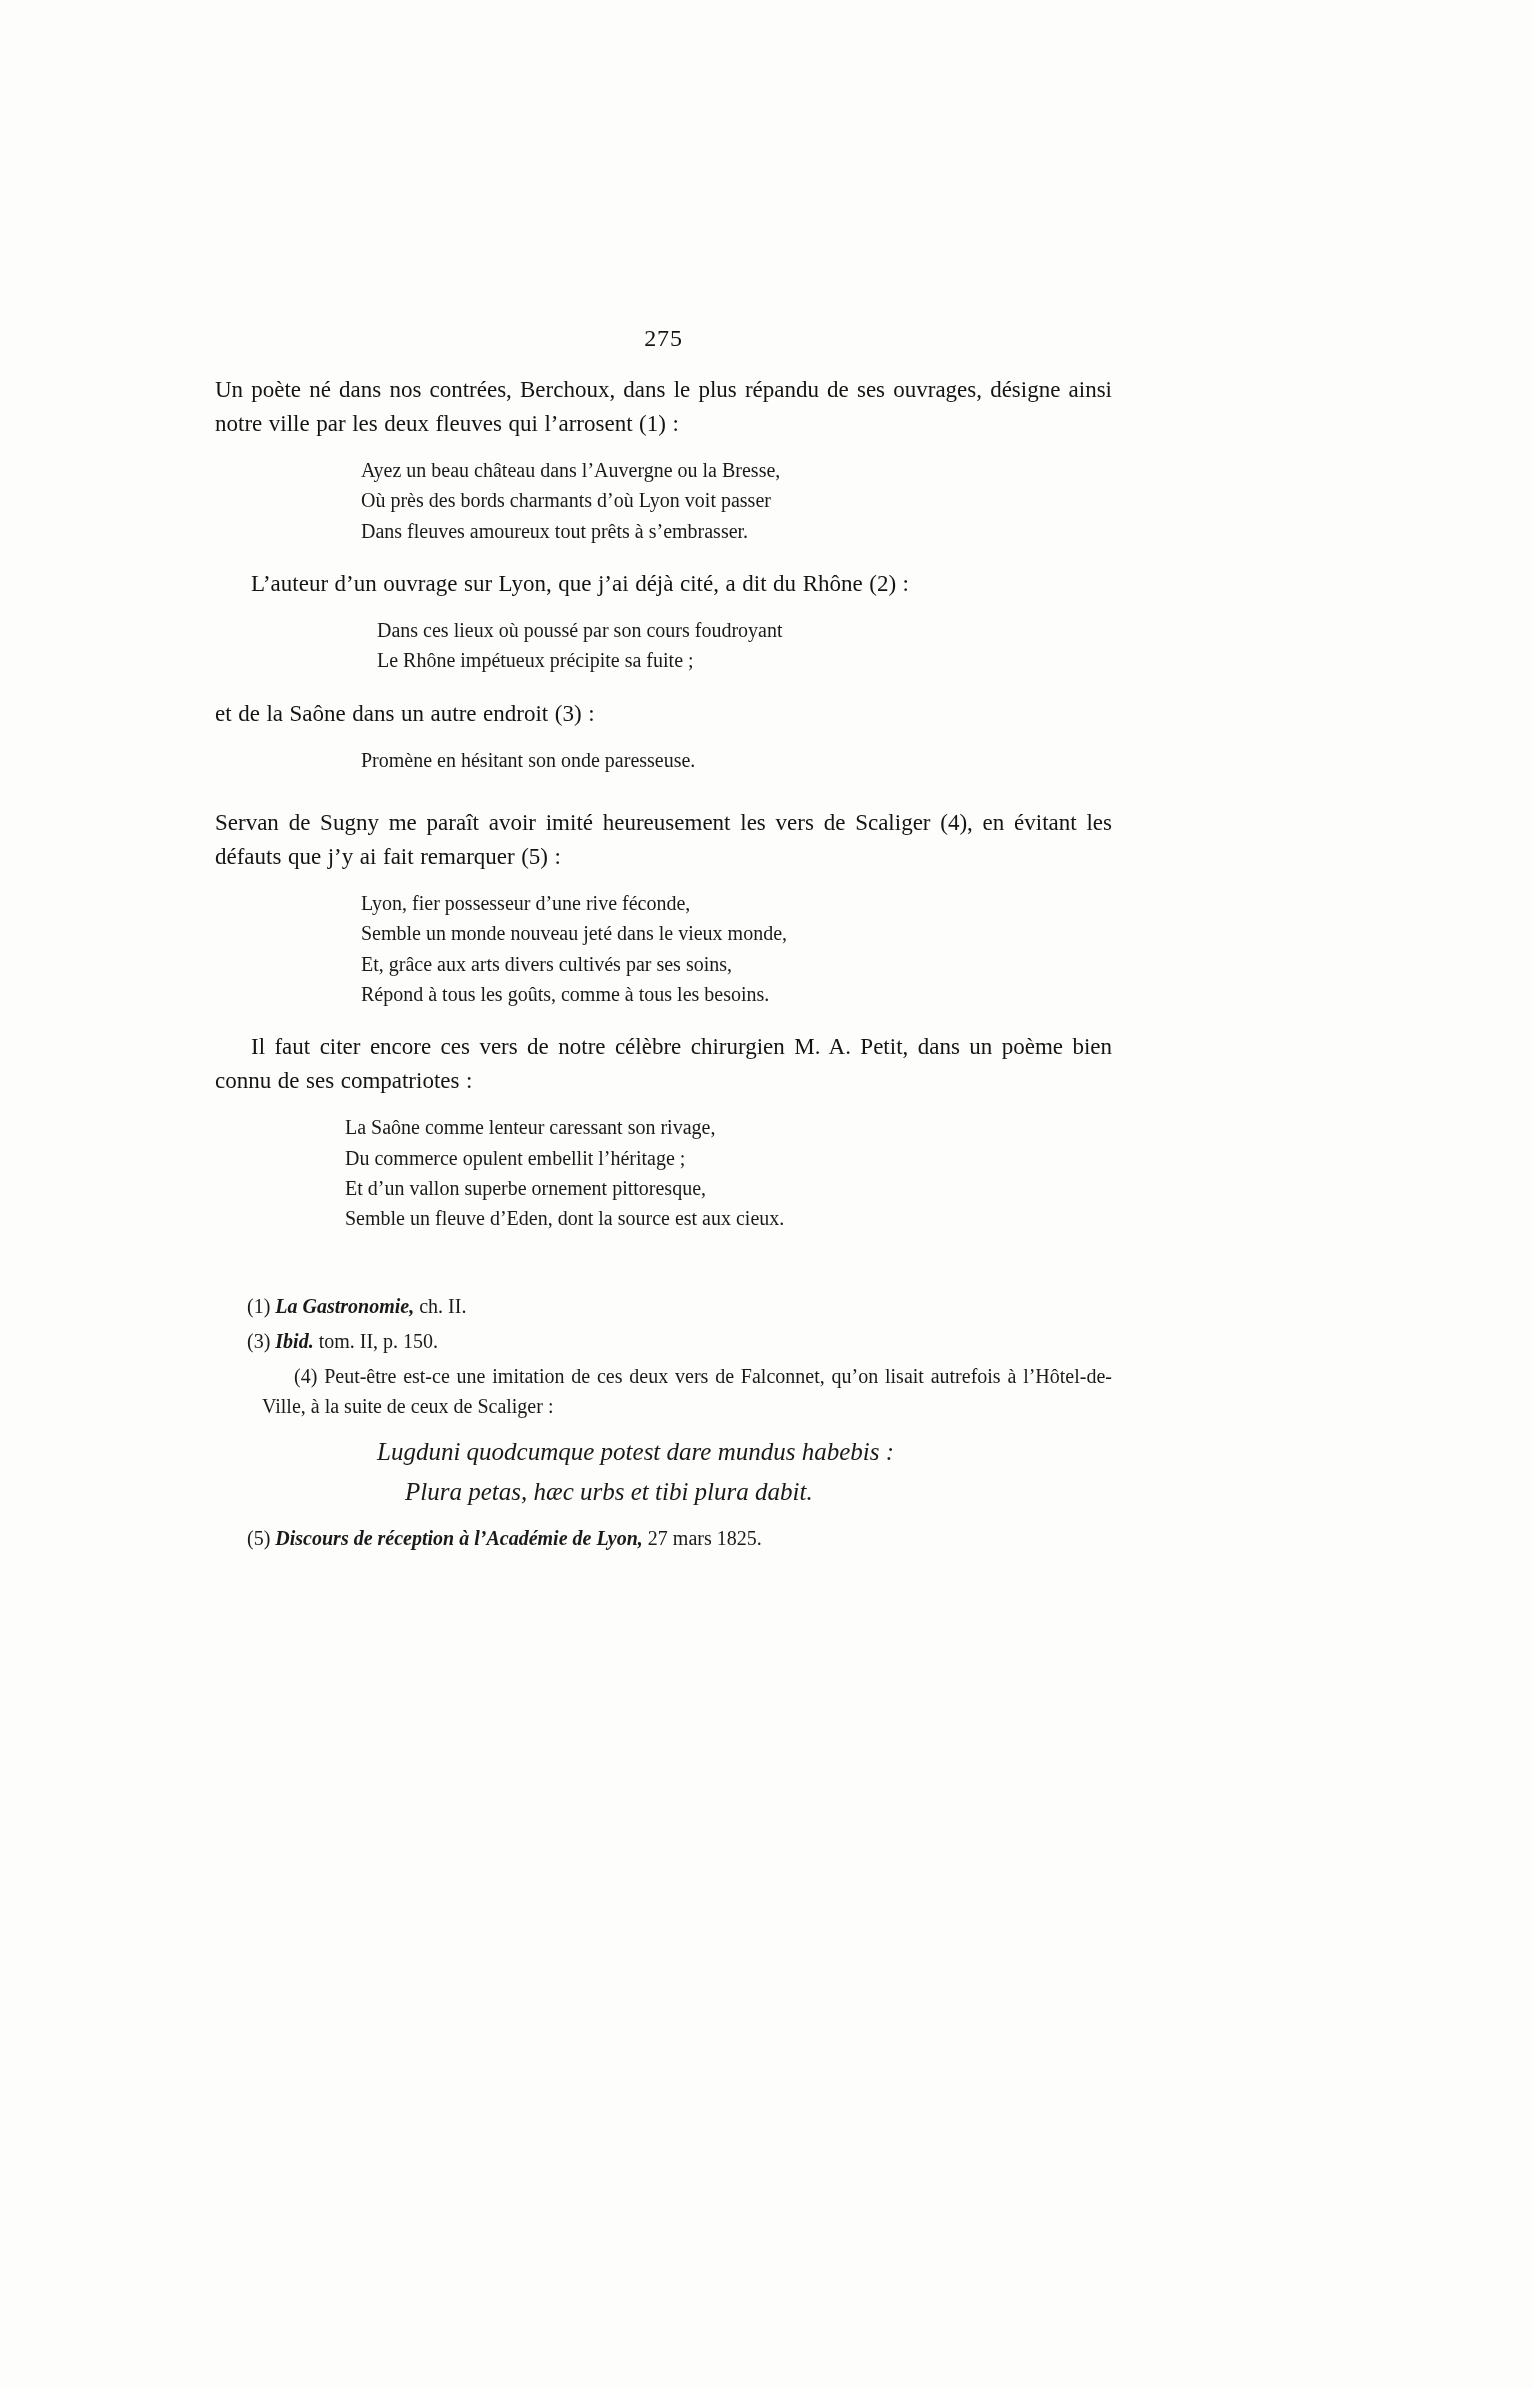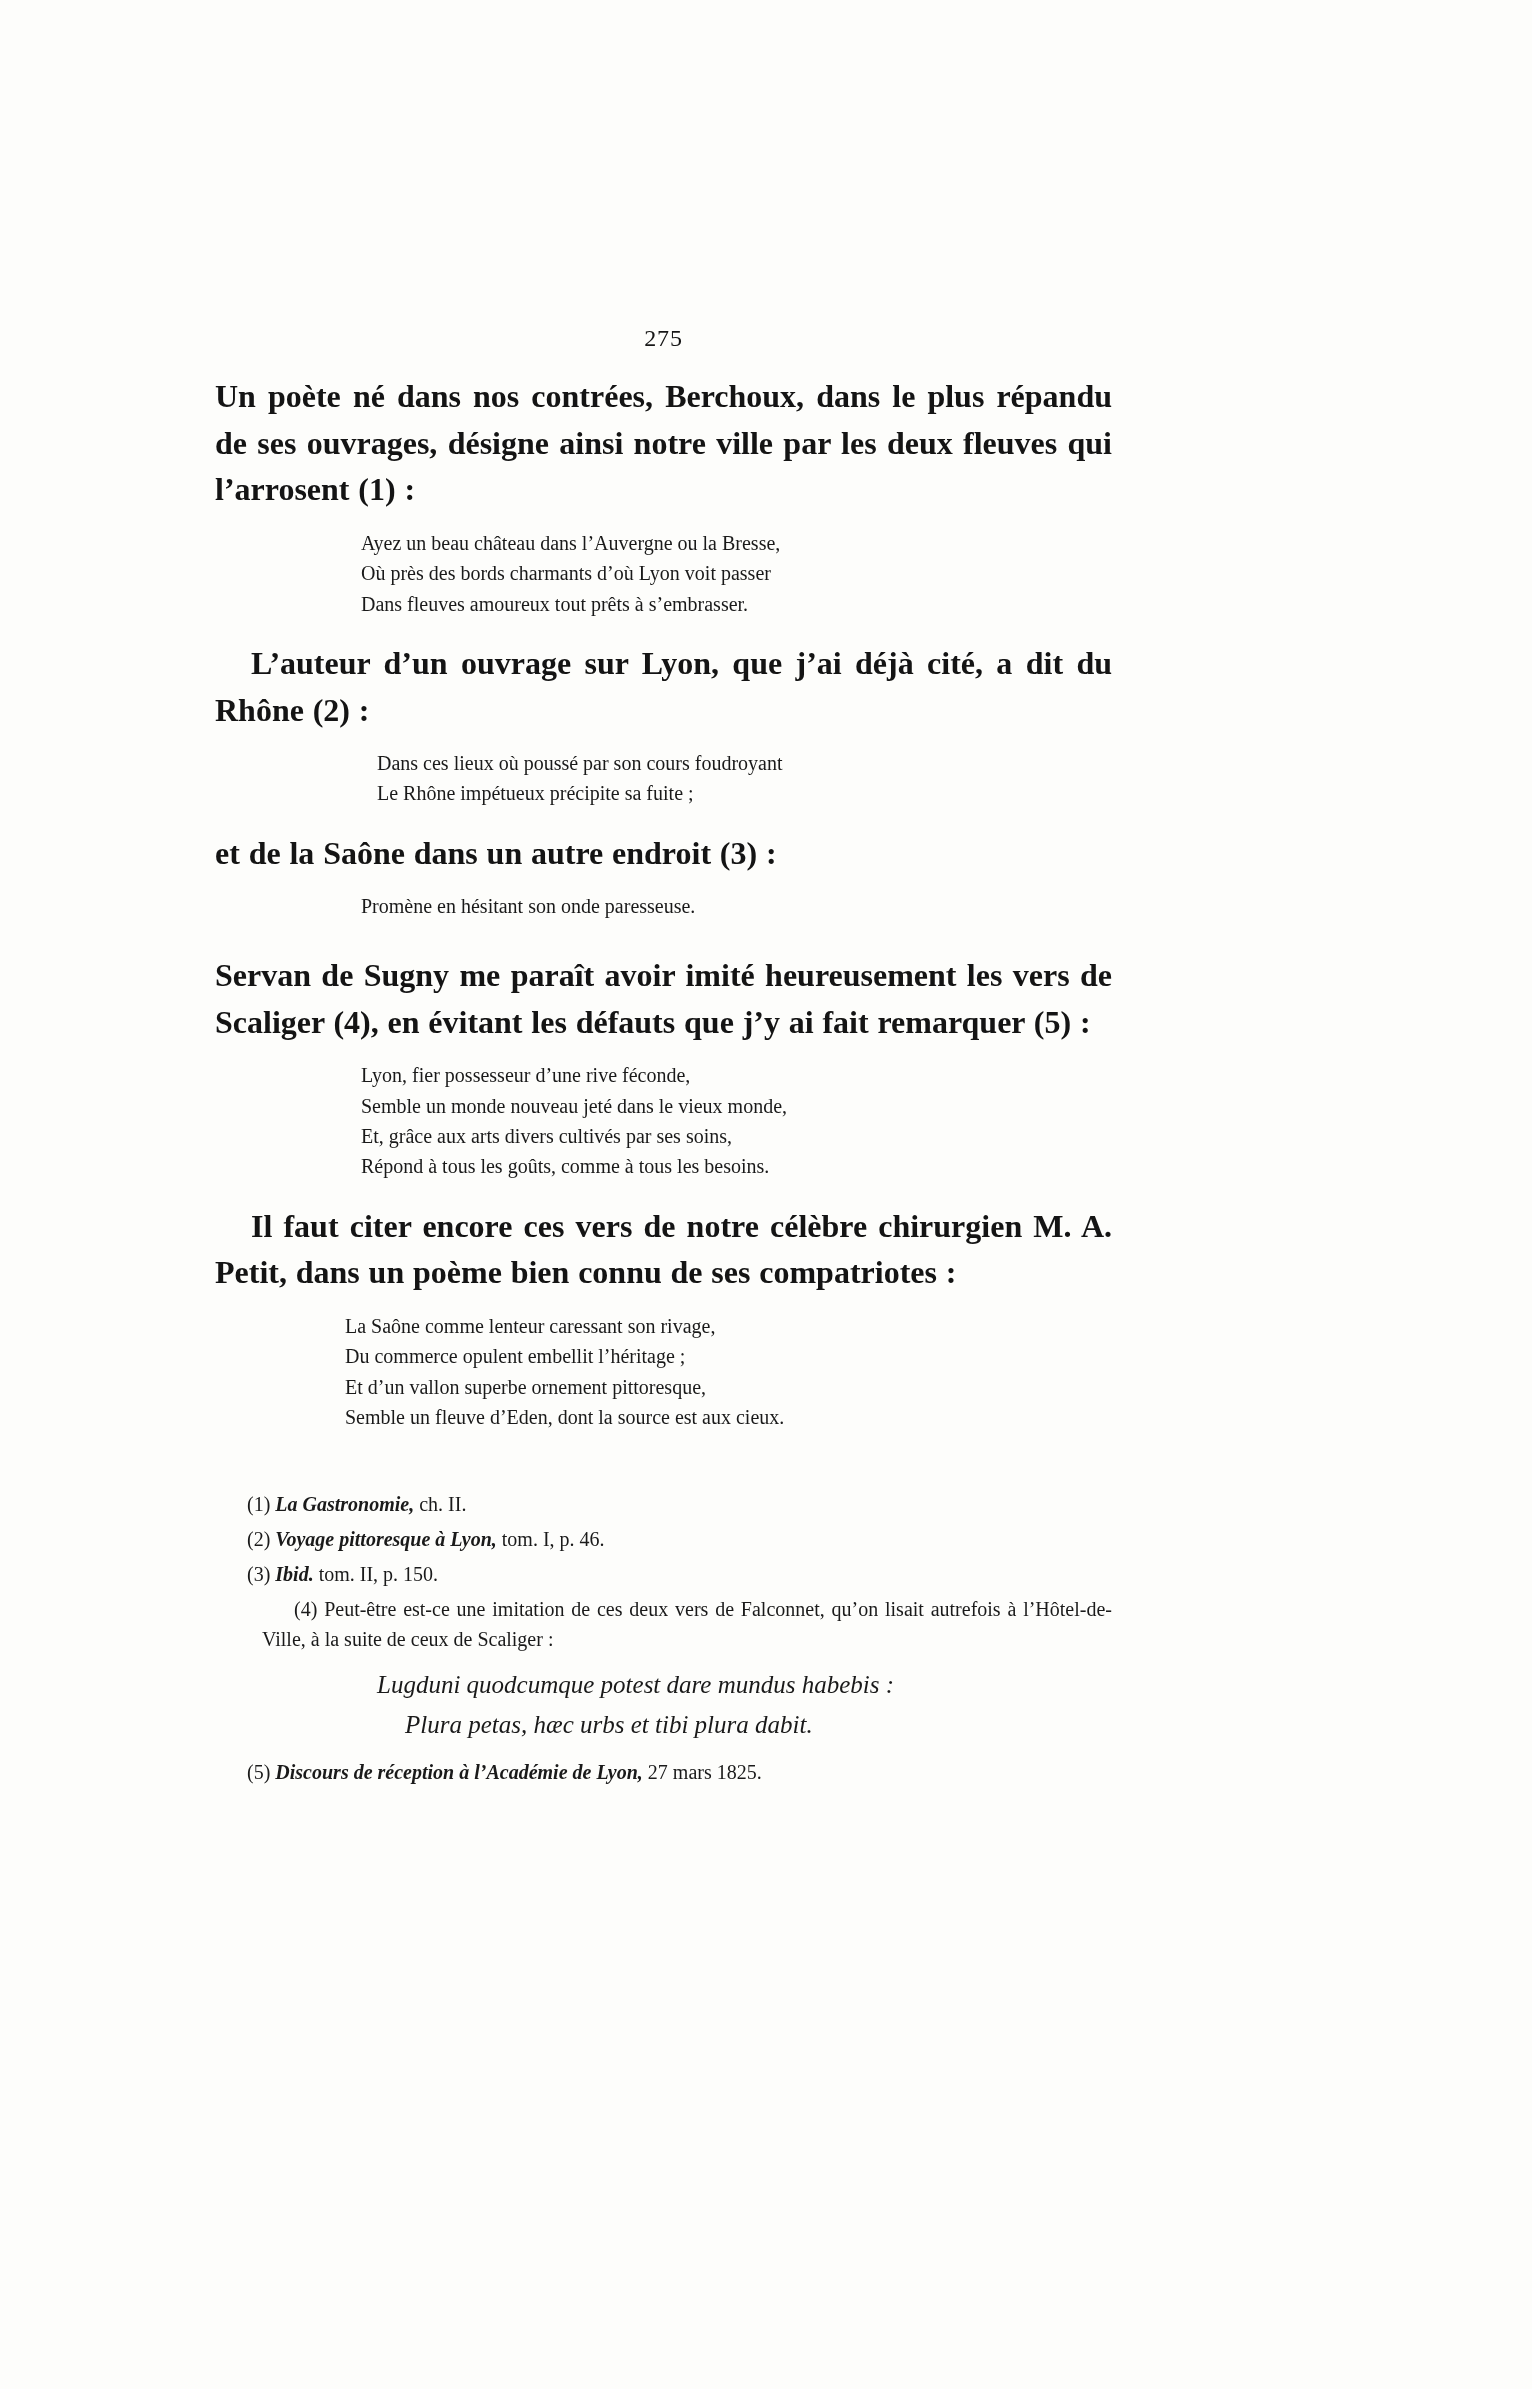--- a/index.html
+++ b/index.html
@@ -36,14 +36,13 @@
     color: #161616;
   }
   p.body-par {
-    font-size: 32px;
+    font-size: 23px;
     line-height: 1.46;
     margin: 0 0 6.5px 0;
     text-align: justify;
     text-justify: inter-word;
     word-spacing: 0.8px;
     color: #141414;
-    font-weight: bold;
   }
   p.body-par.indent {
     text-indent: 36px;

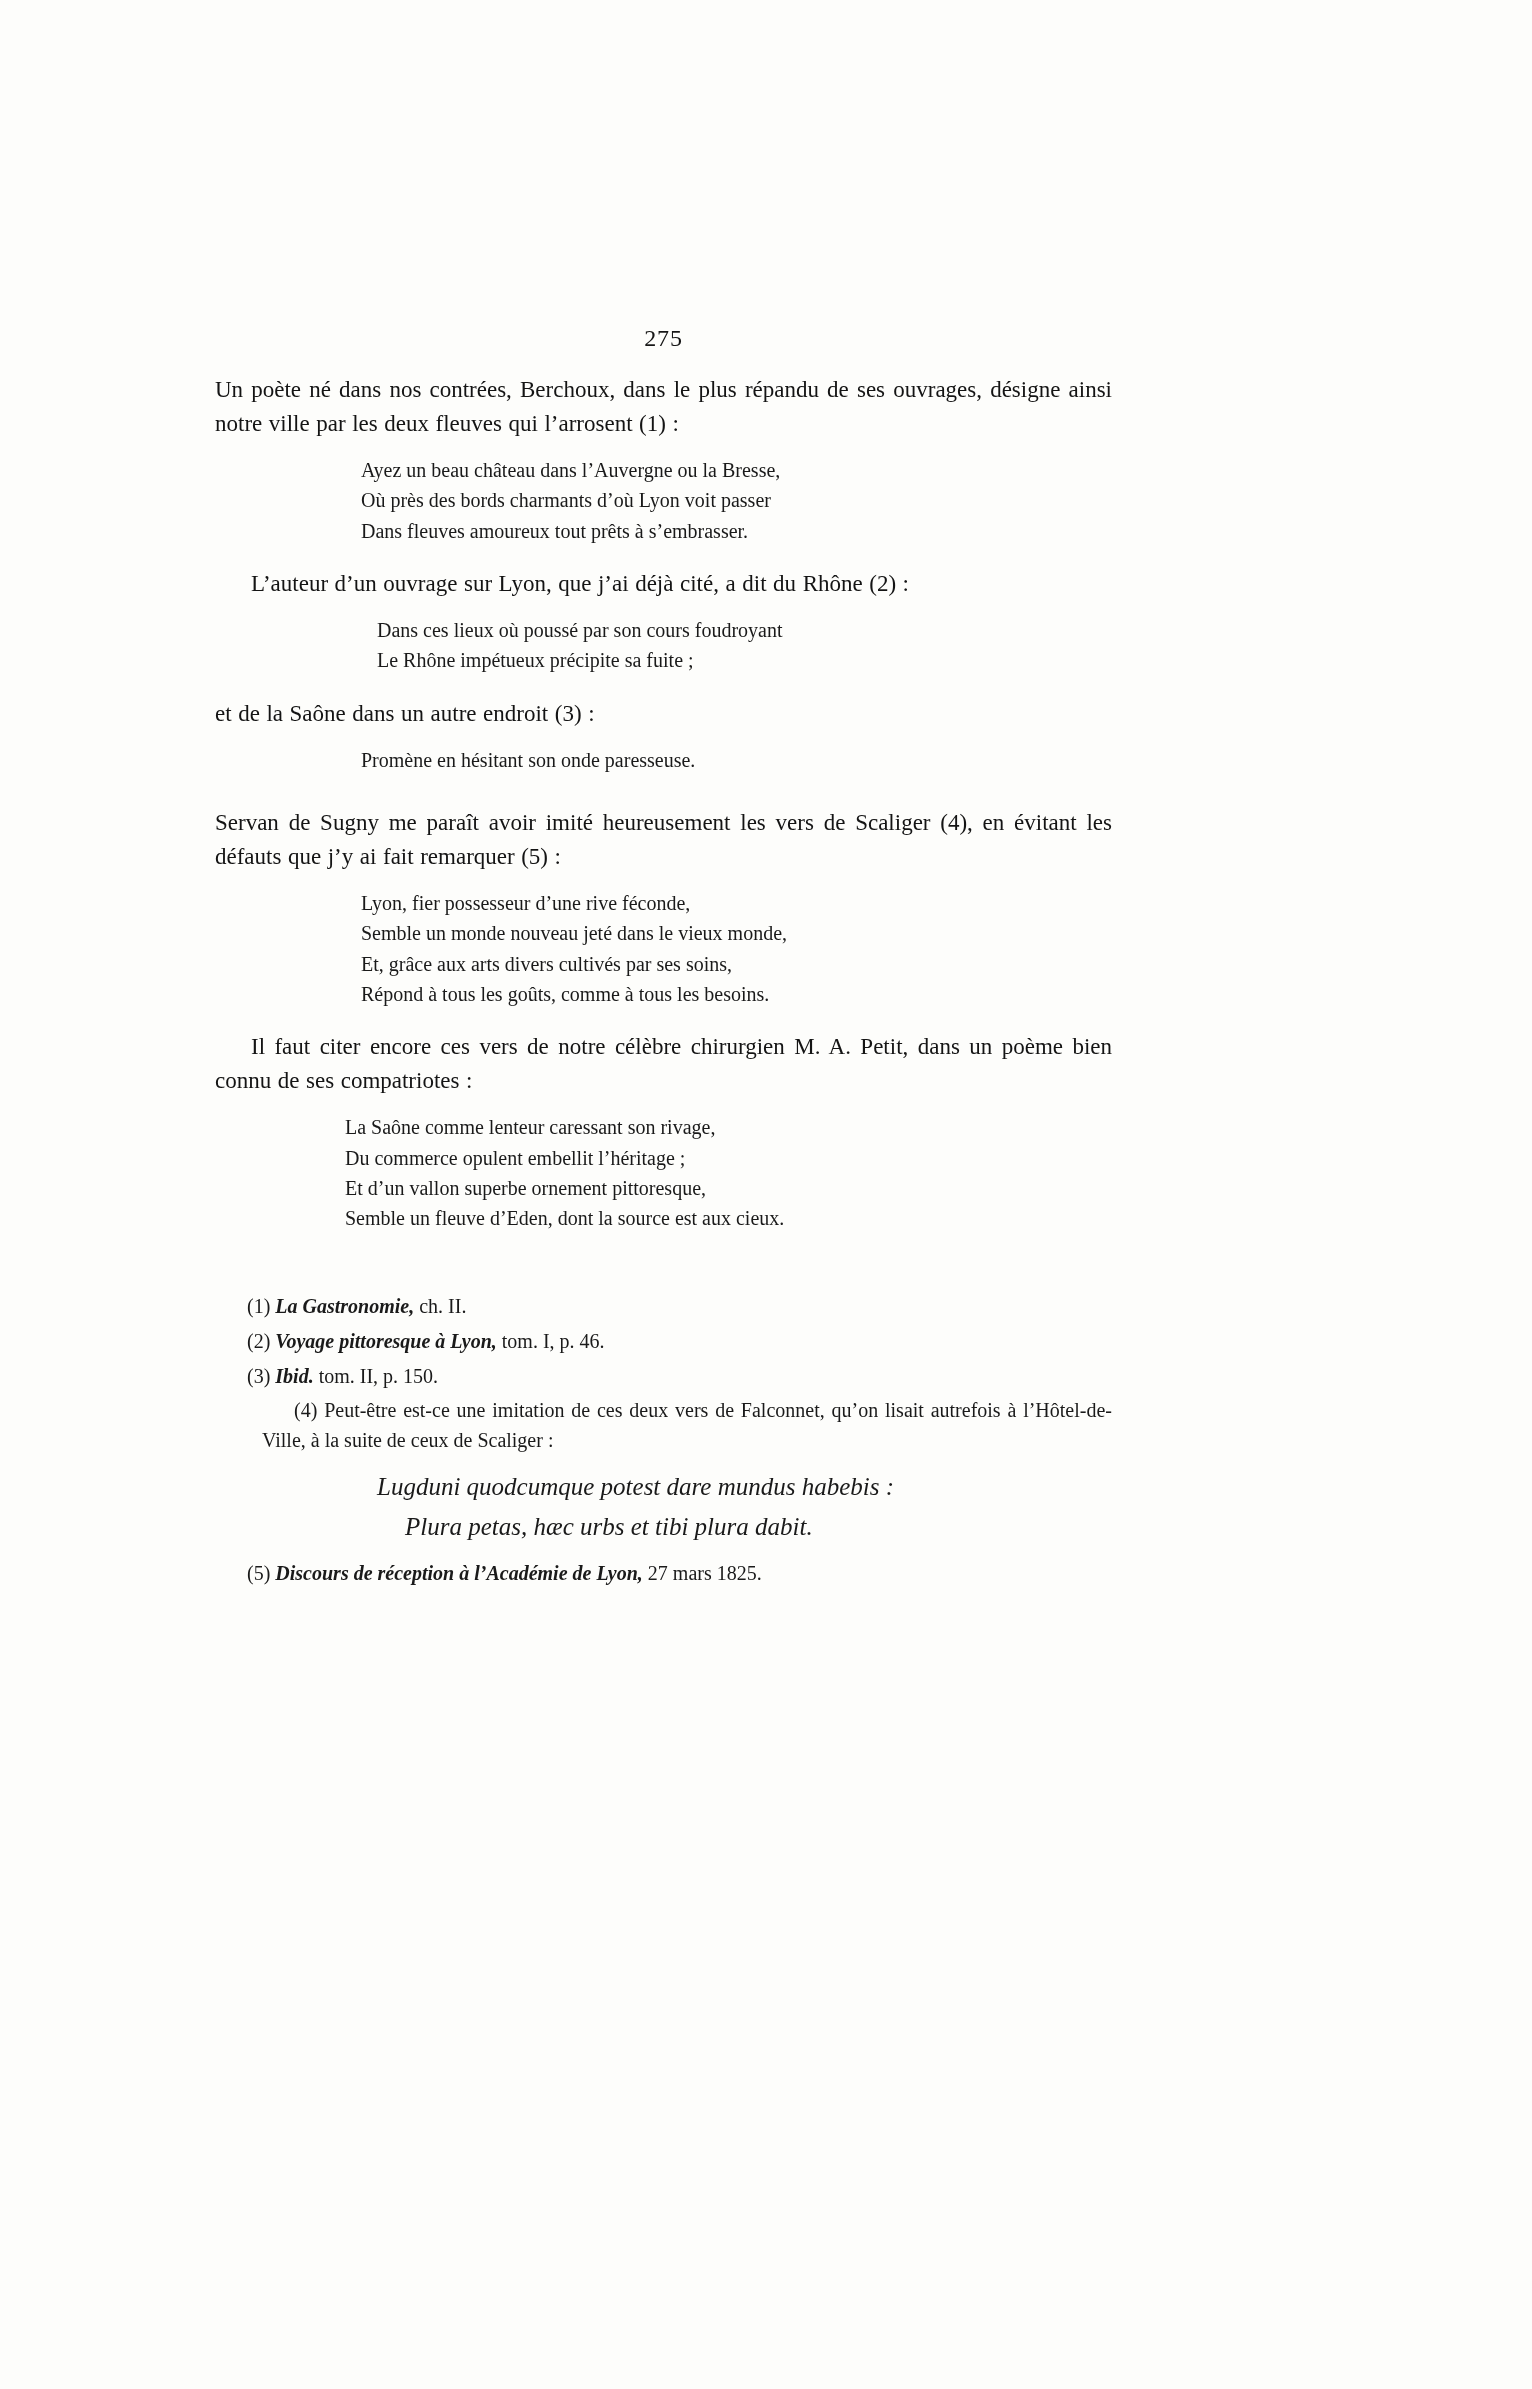--- a/index.html
+++ b/index.html
@@ -156,11 +156,6 @@
         <span>ch. II.</span>
       </p>
 
-      <p class="note">
-        <span>(2)</span>
-        <span class="ital">Voyage pittoresque à Lyon,</span>
-        <span>tom. I, p. 46.</span>
-      </p>
 
       <p class="note">
         <span>(3)</span>

